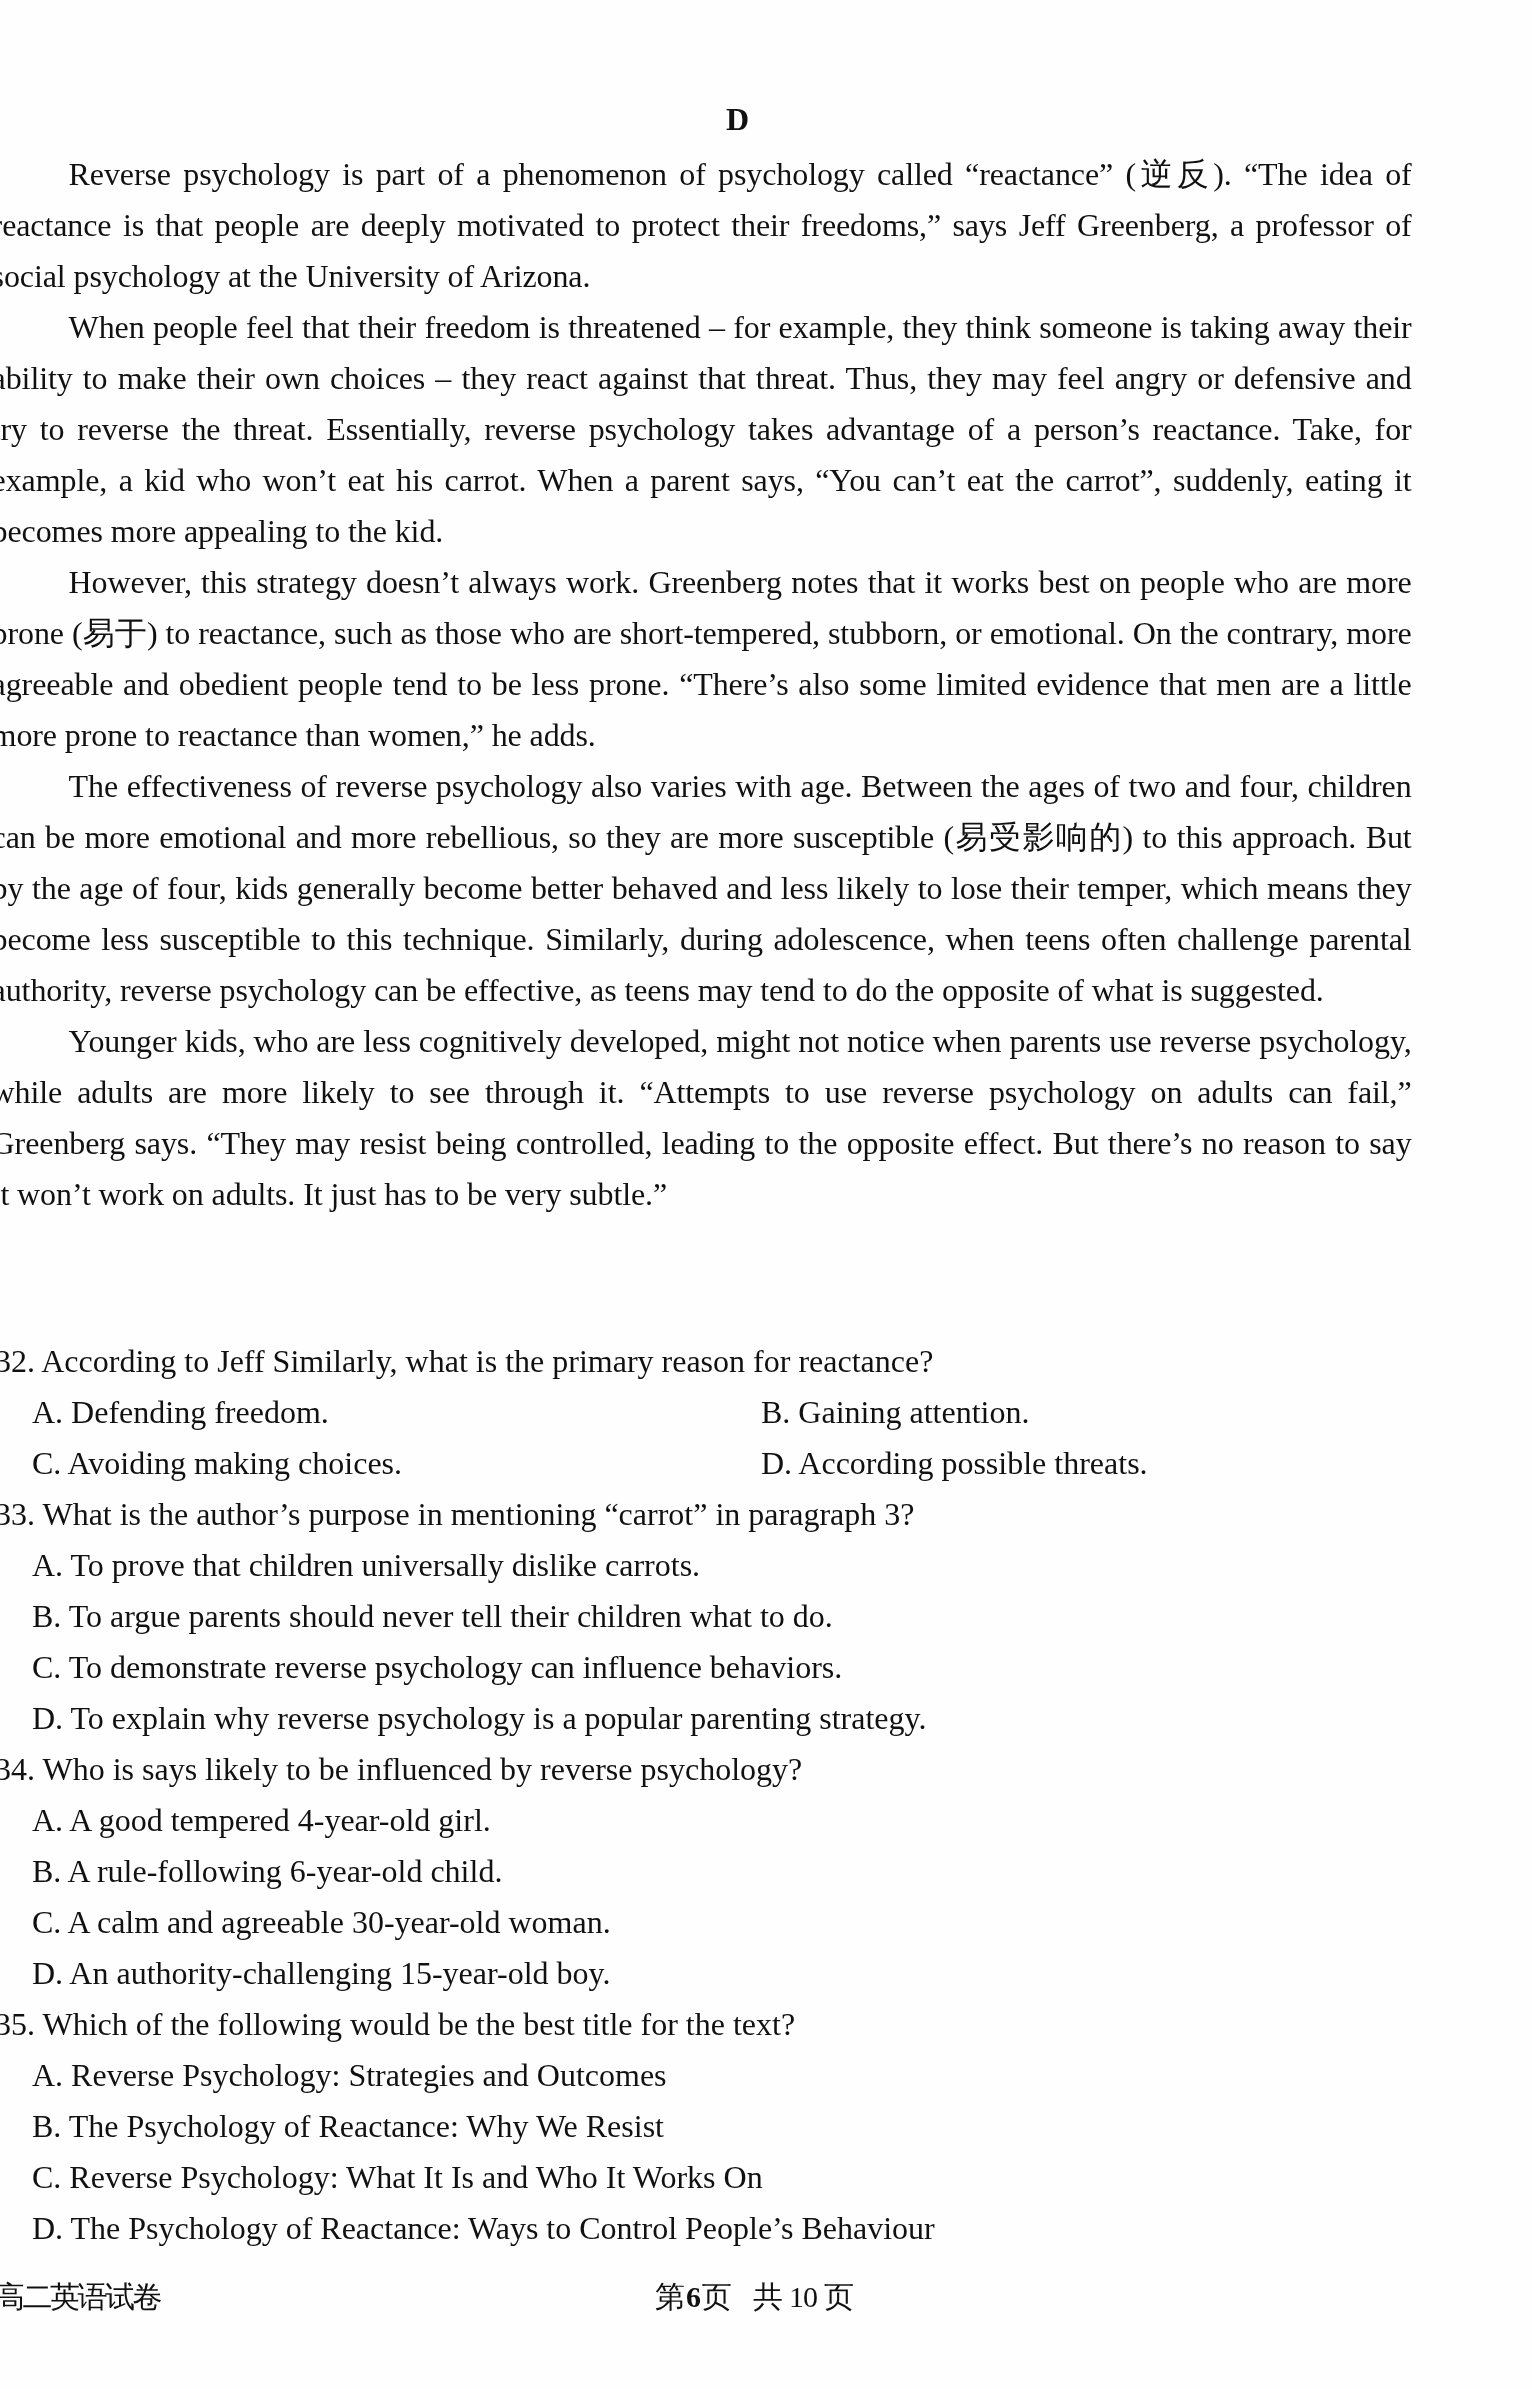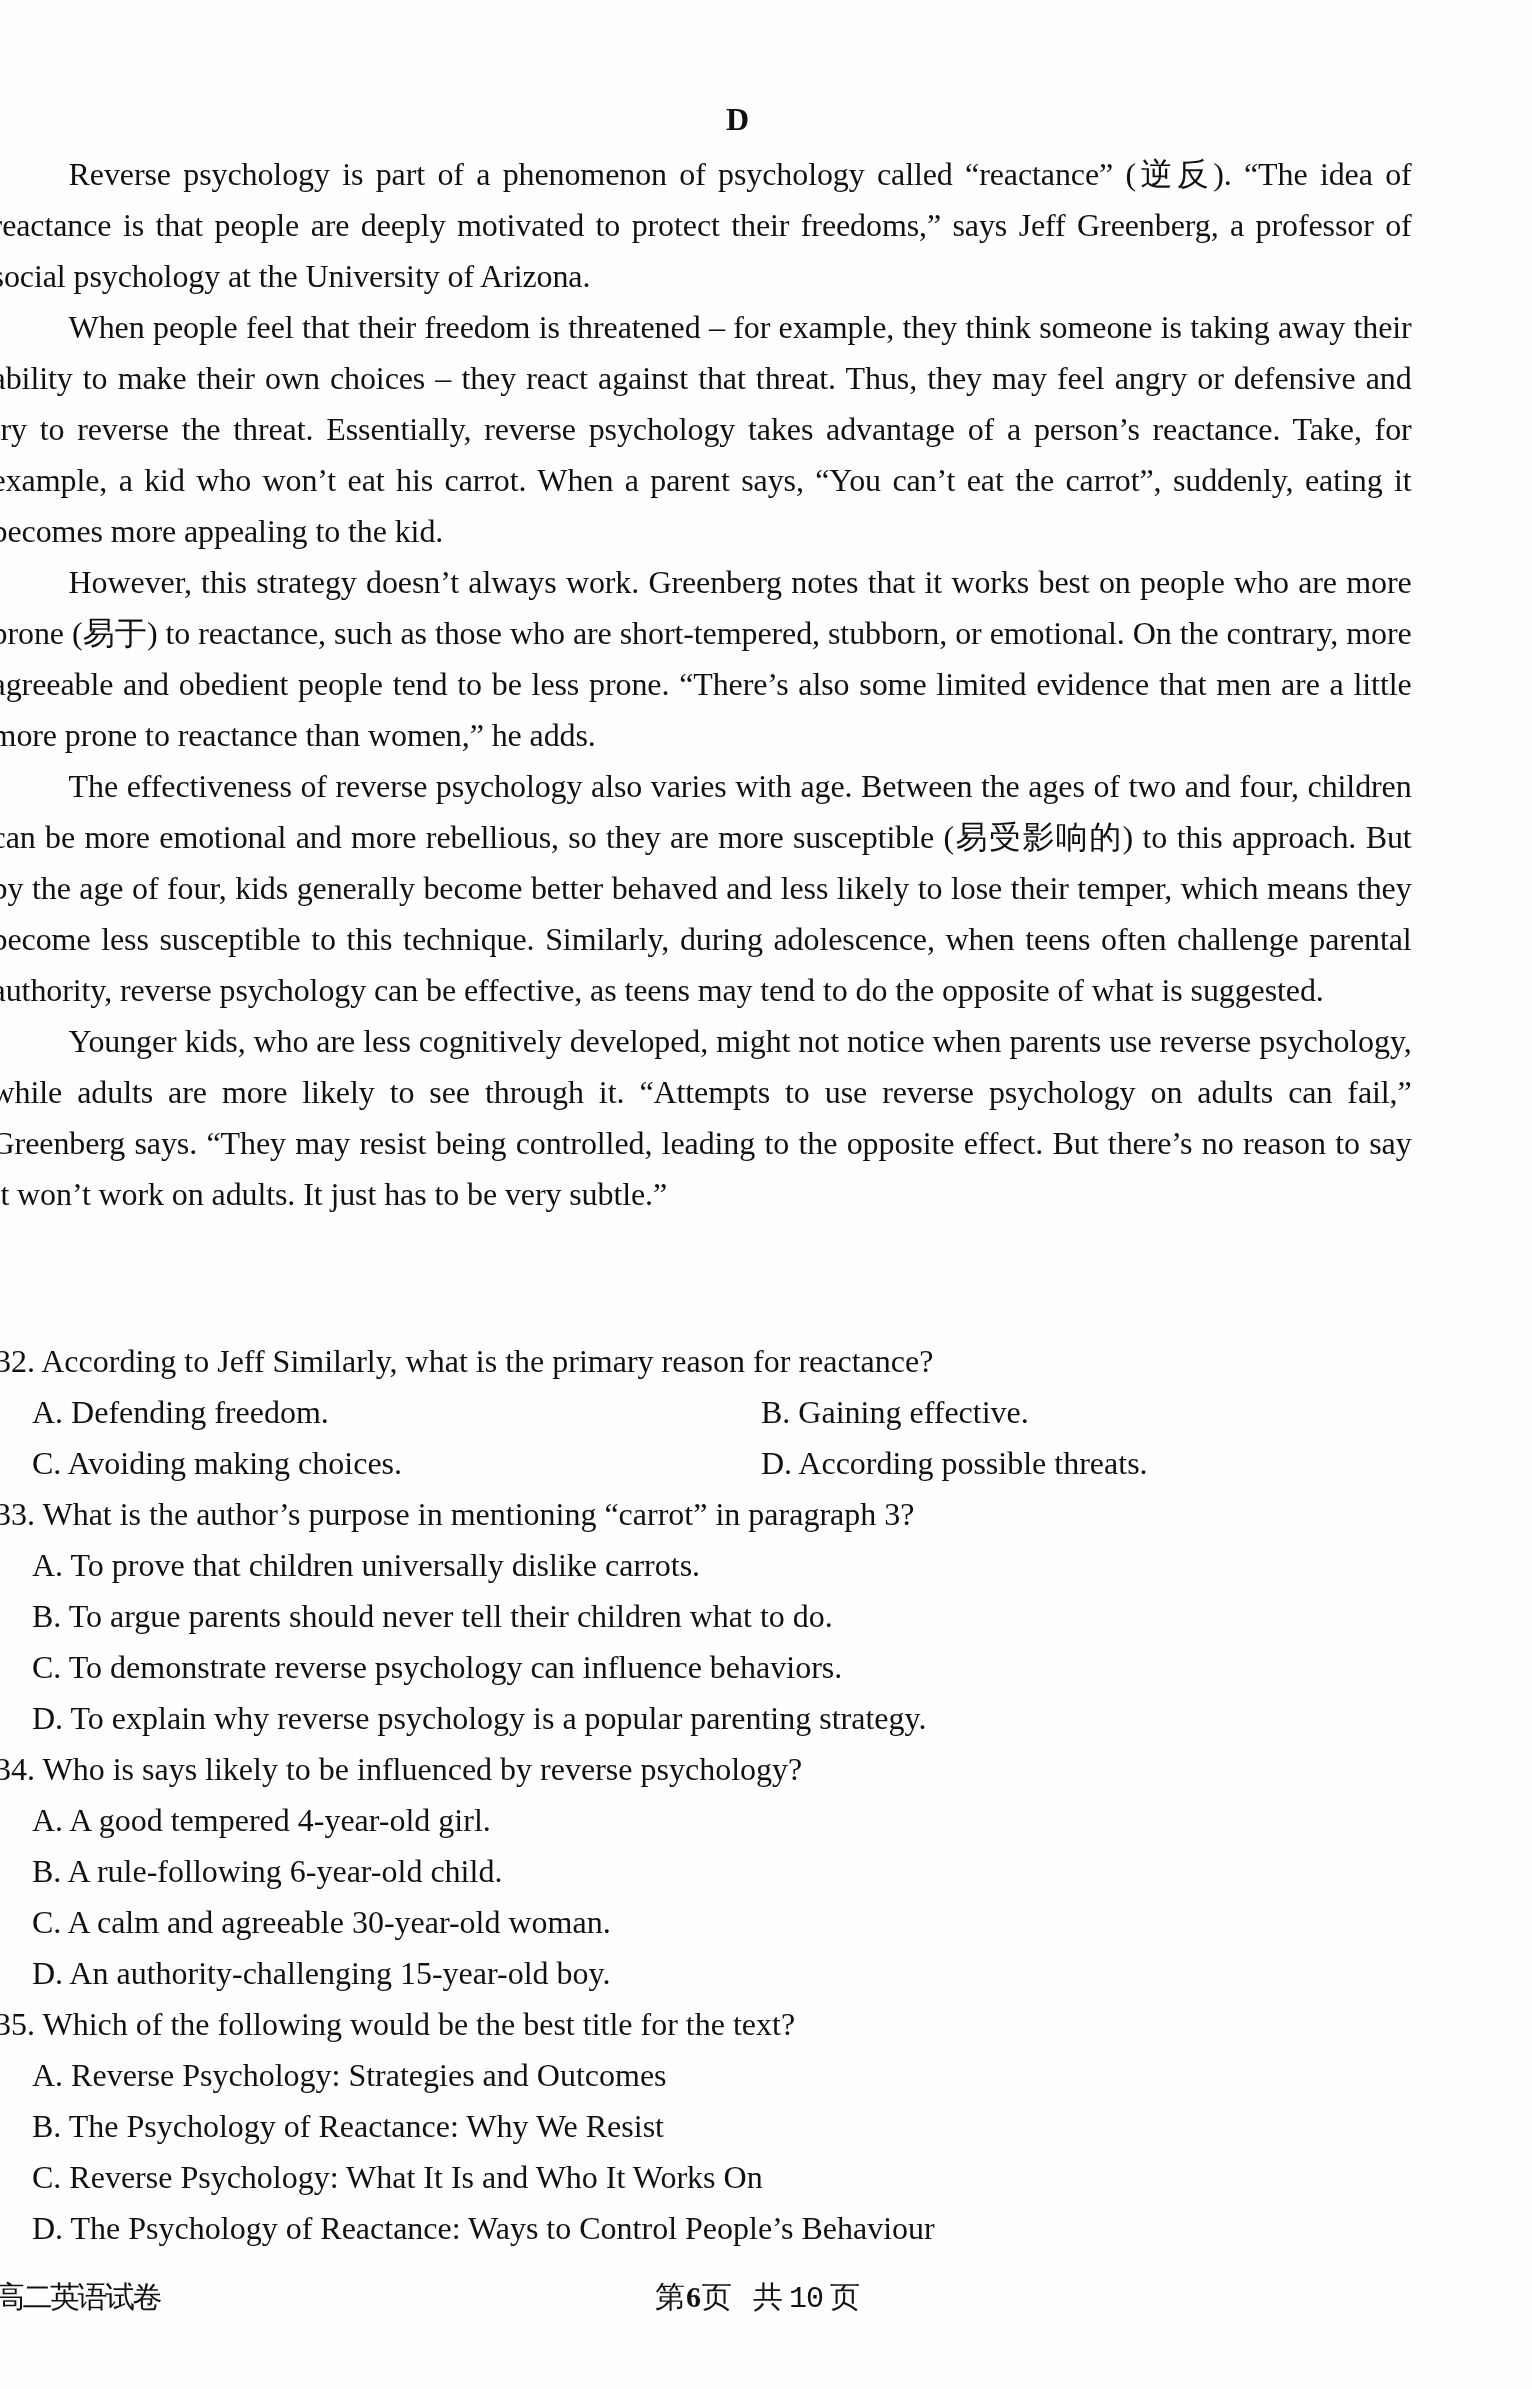--- a/index.html
+++ b/index.html
@@ -137,7 +137,7 @@
 
     <div class="question">
       <span class="q-stem"><span class="q-num">32.</span> <span>According to Jeff Similarly, what is the primary reason for reactance?</span></span>
-      <div class="options two-col"><span class="option">A. Defending freedom.</span><span class="option">B. Gaining effective.</span><span class="option">C. Avoiding making choices.</span><span class="option">D. According possible threats.</span></div>
+      <div class="options two-col"><span class="option">A. Defending freedom.</span><span class="option">B. Gaining attention.</span><span class="option">C. Avoiding making choices.</span><span class="option">D. According possible threats.</span></div>
     </div>
 
     <div class="question">

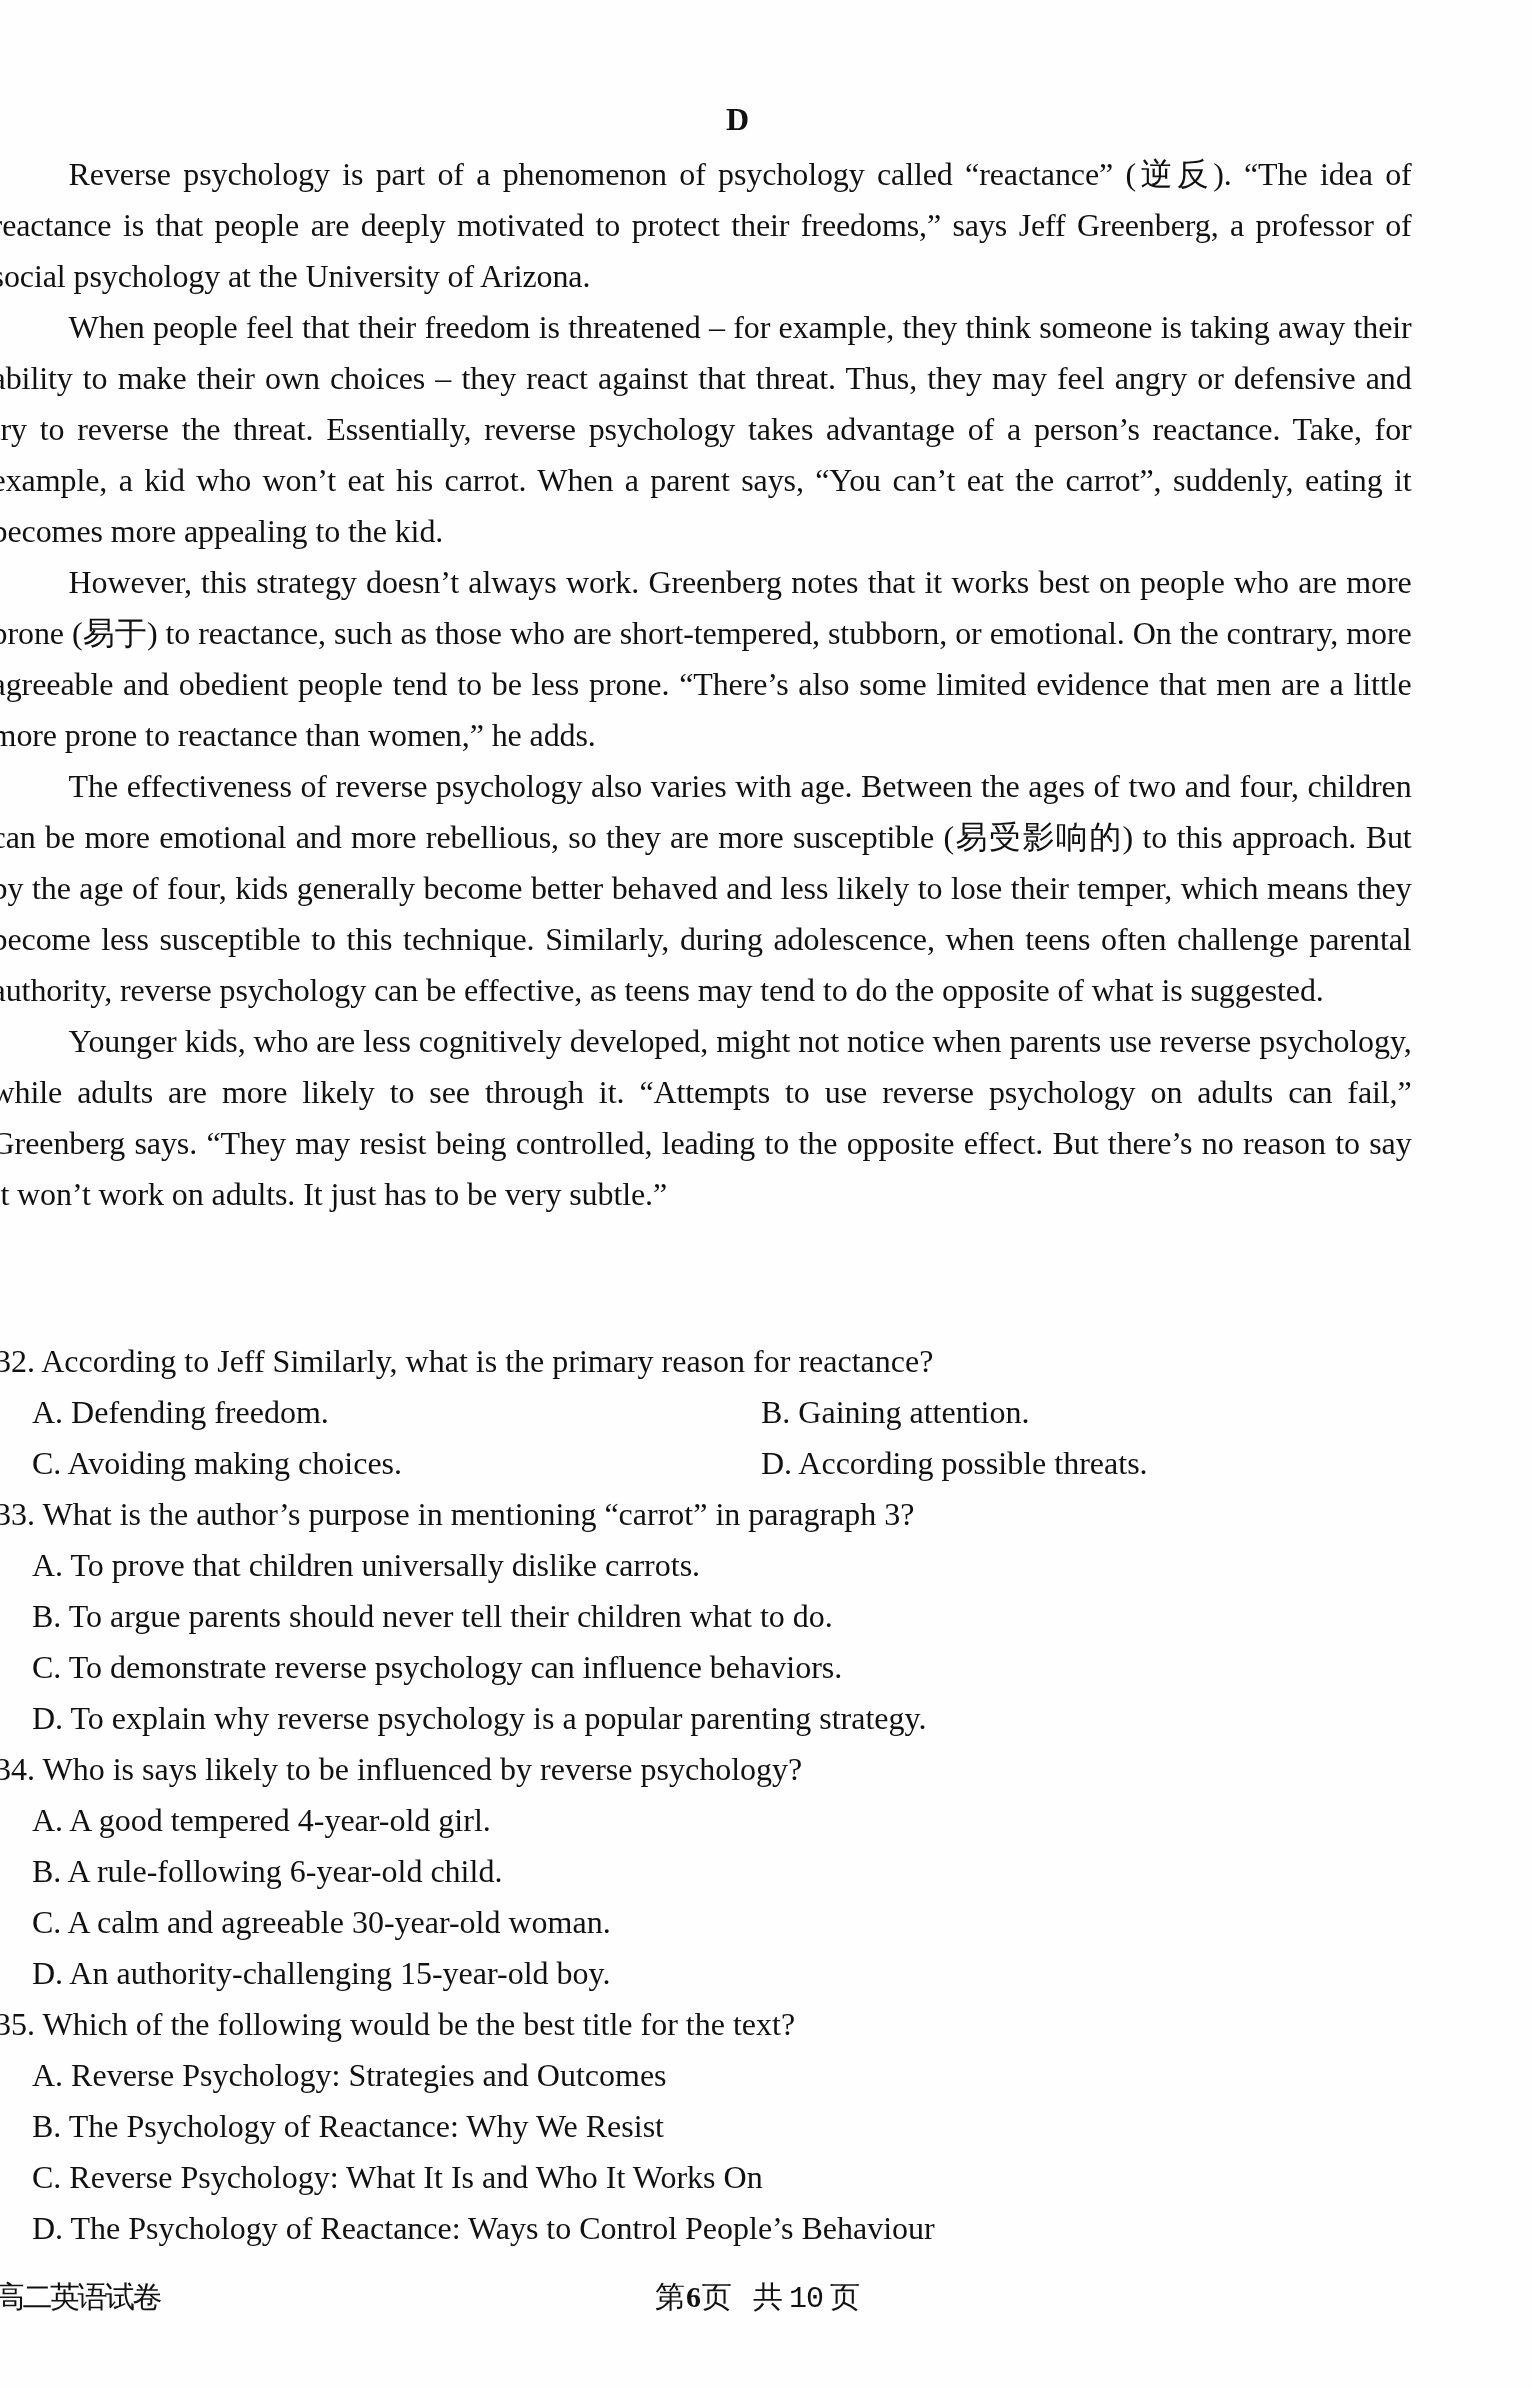--- a/index.html
+++ b/index.html
@@ -110,7 +110,7 @@
     padding: 0 1.7px;
   }
   .footer-right .num-plain {
-    font-family: Liberation Mono, monospace;
+    font-family: Liberation Serif, serif;
     padding: 0 6.7px;
   }
   .sp {

